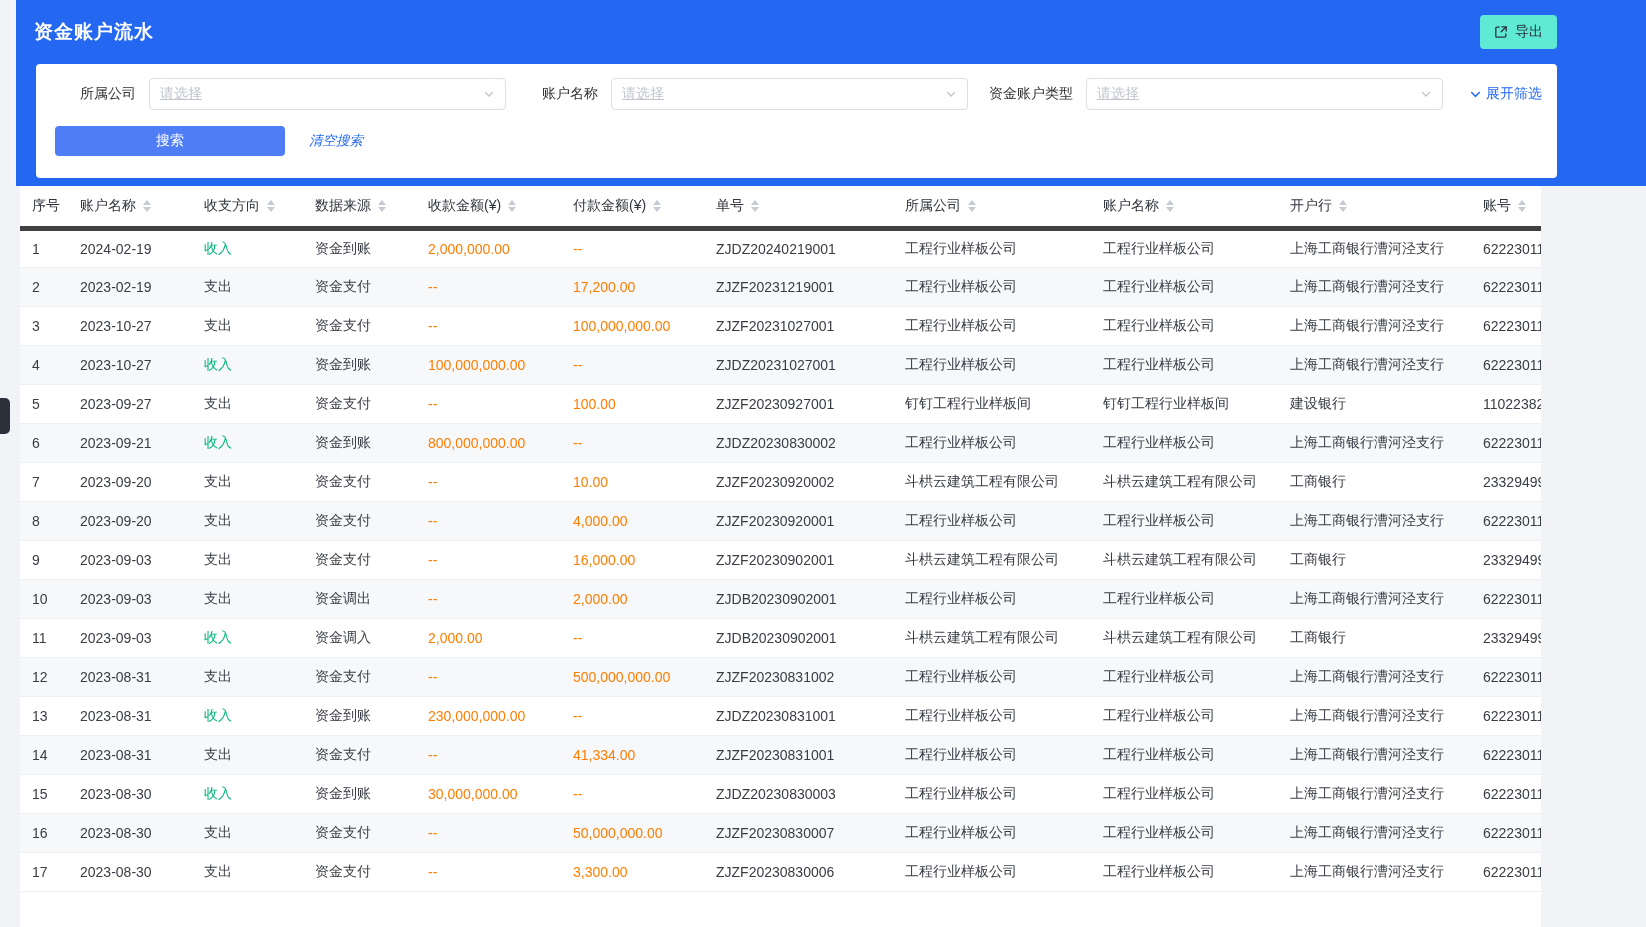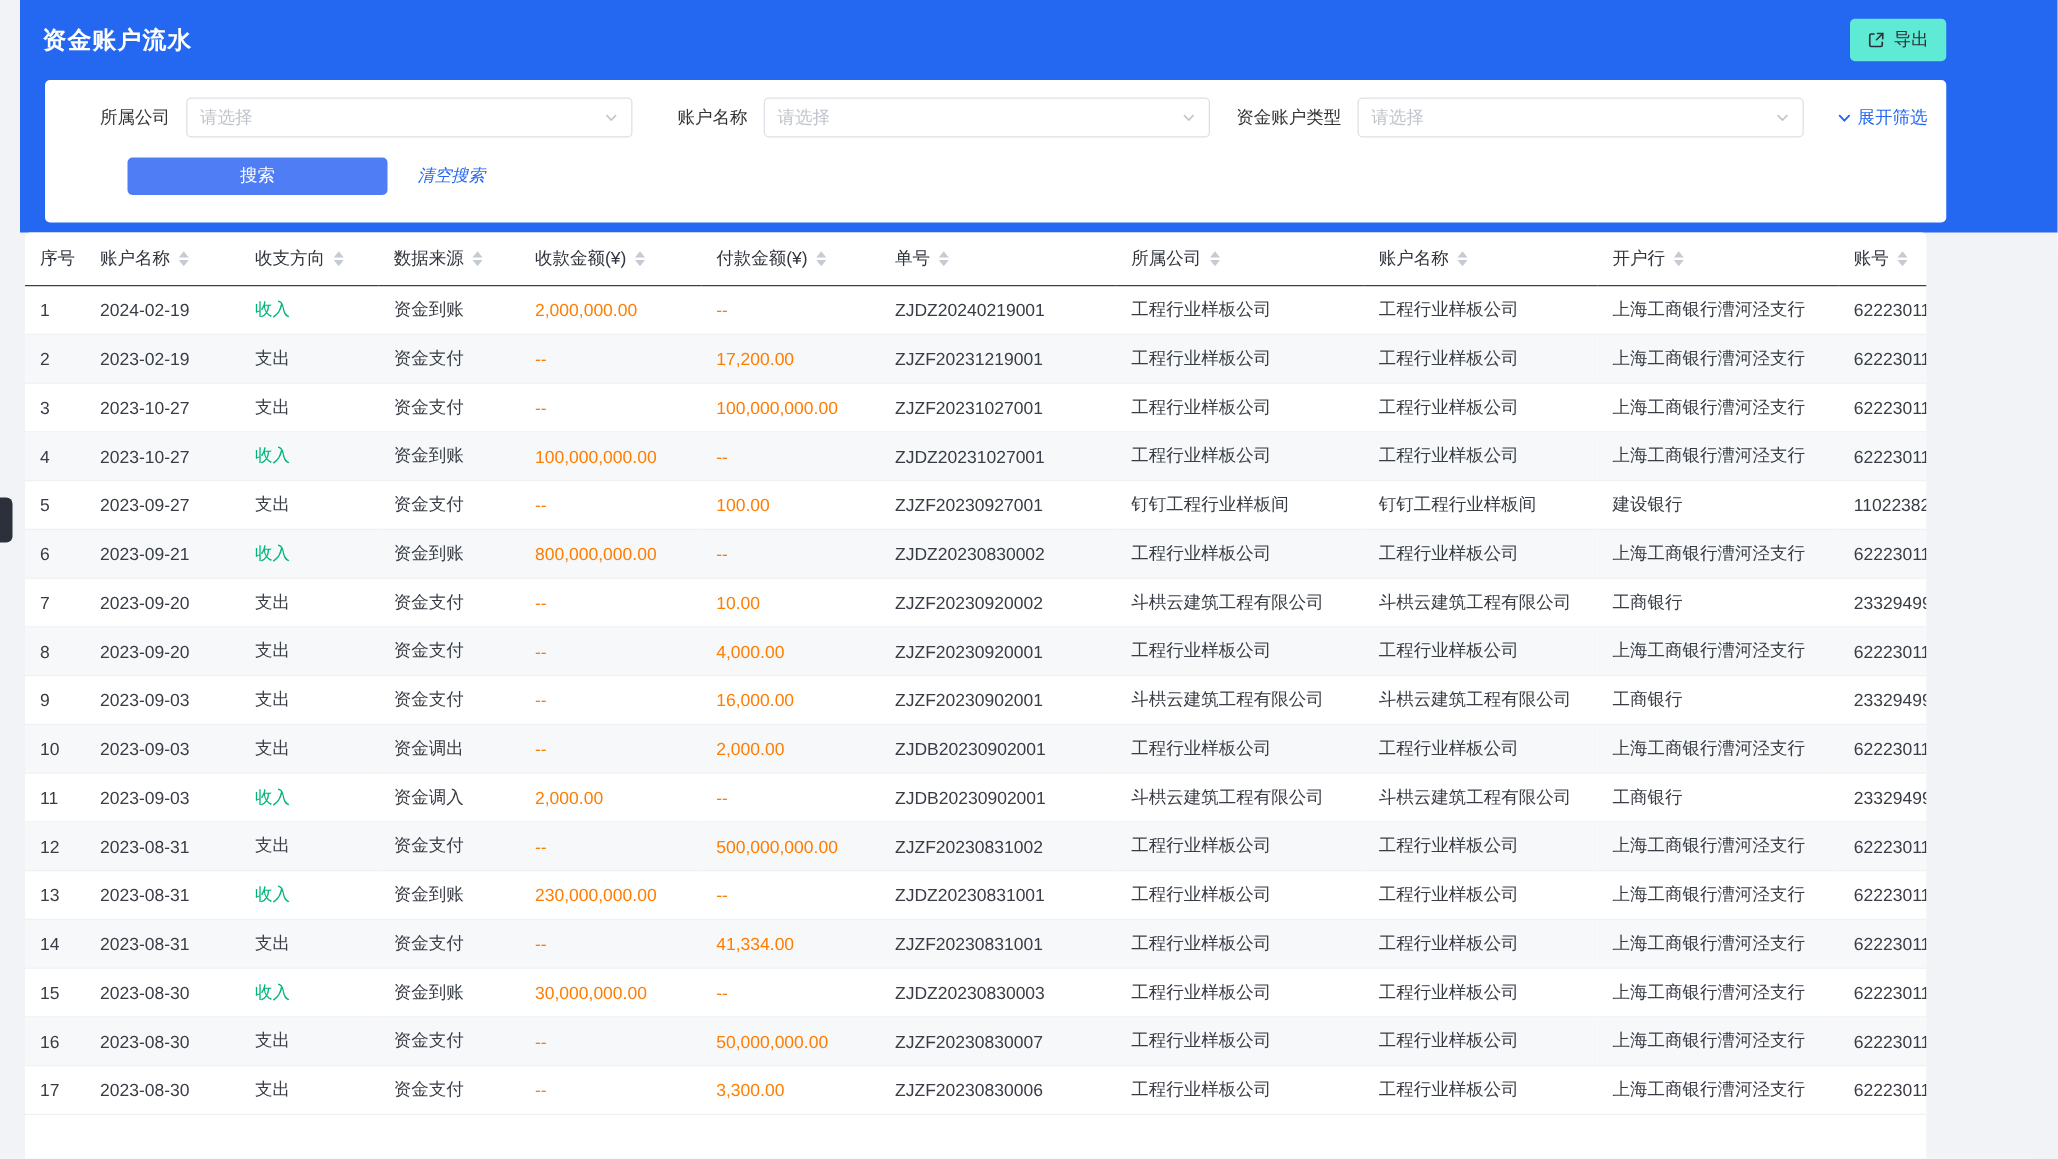--- a/index.html
+++ b/index.html
@@ -42,7 +42,7 @@
     width:357px;height:32px;border:1px solid #dcdfe6;border-radius:4px;background:#fff;
     display:flex;align-items:center;padding:0 10px;cursor:pointer;
   }
-  .select .ph{color:#c0c4cc;}
+  .select .ph{color:#c0c4cc;text-decoration:underline;}
   .select .chev{margin-left:auto;display:flex;align-items:center;}
   .expand-link{
     margin-left:auto;display:inline-flex;align-items:center;gap:4px;color:var(--primary);

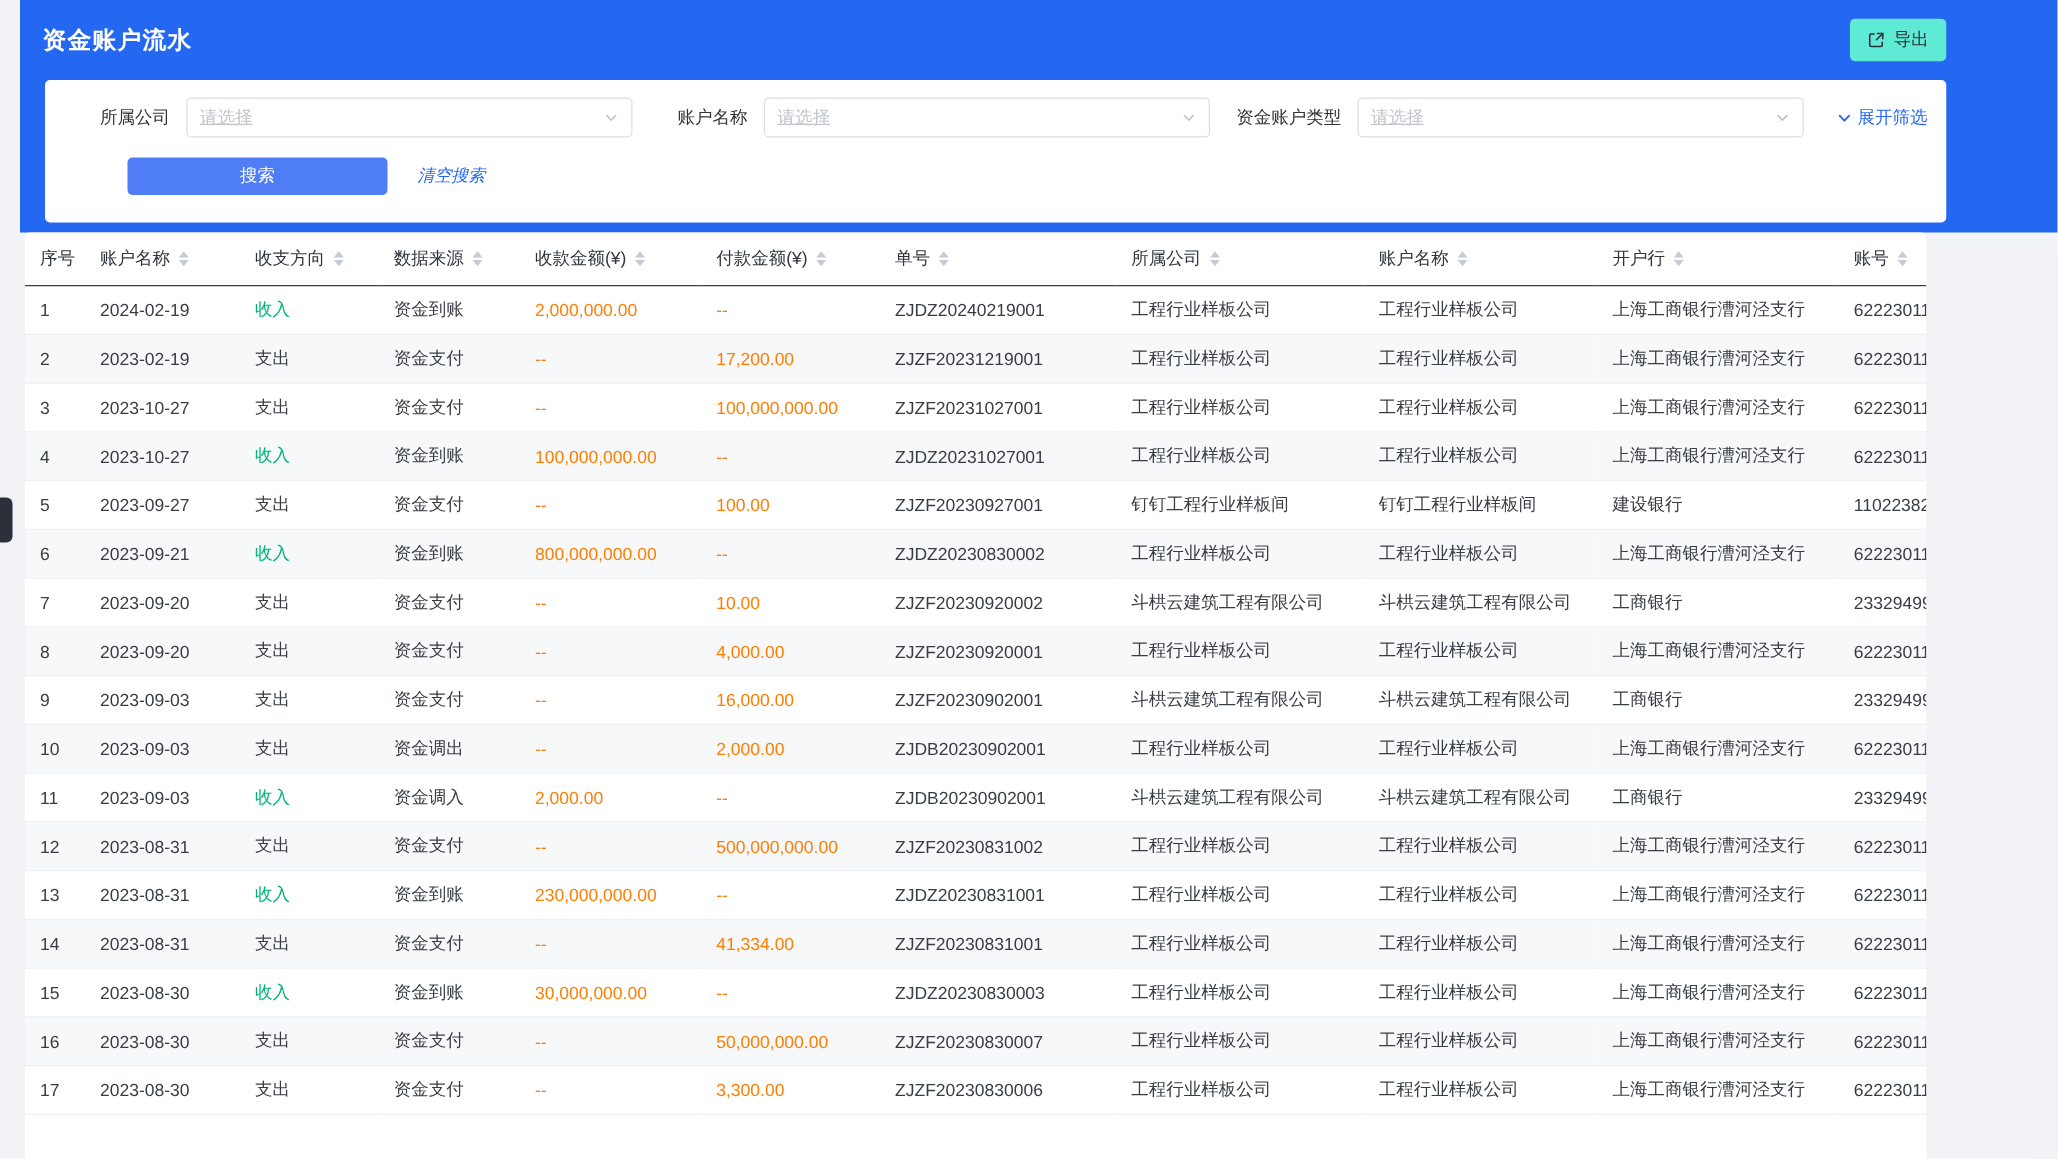--- a/index.html
+++ b/index.html
@@ -50,8 +50,8 @@
   }
   .filter-actions{display:flex;align-items:center;margin:16px 0 0 19px;}
   .search-btn{
-    width:208px;height:30px;background:var(--button-blue);color:#fff;border:none;border-radius:4px;
-    font-size:14px;cursor:pointer;font-family:inherit;margin-left:47px;
+    width:230px;height:30px;background:var(--button-blue);color:#fff;border:none;border-radius:4px;
+    font-size:14px;cursor:pointer;font-family:inherit;
   }
   .clear-link{margin-left:24px;color:var(--primary);font-size:13.5px;cursor:pointer;font-style:italic;}
   

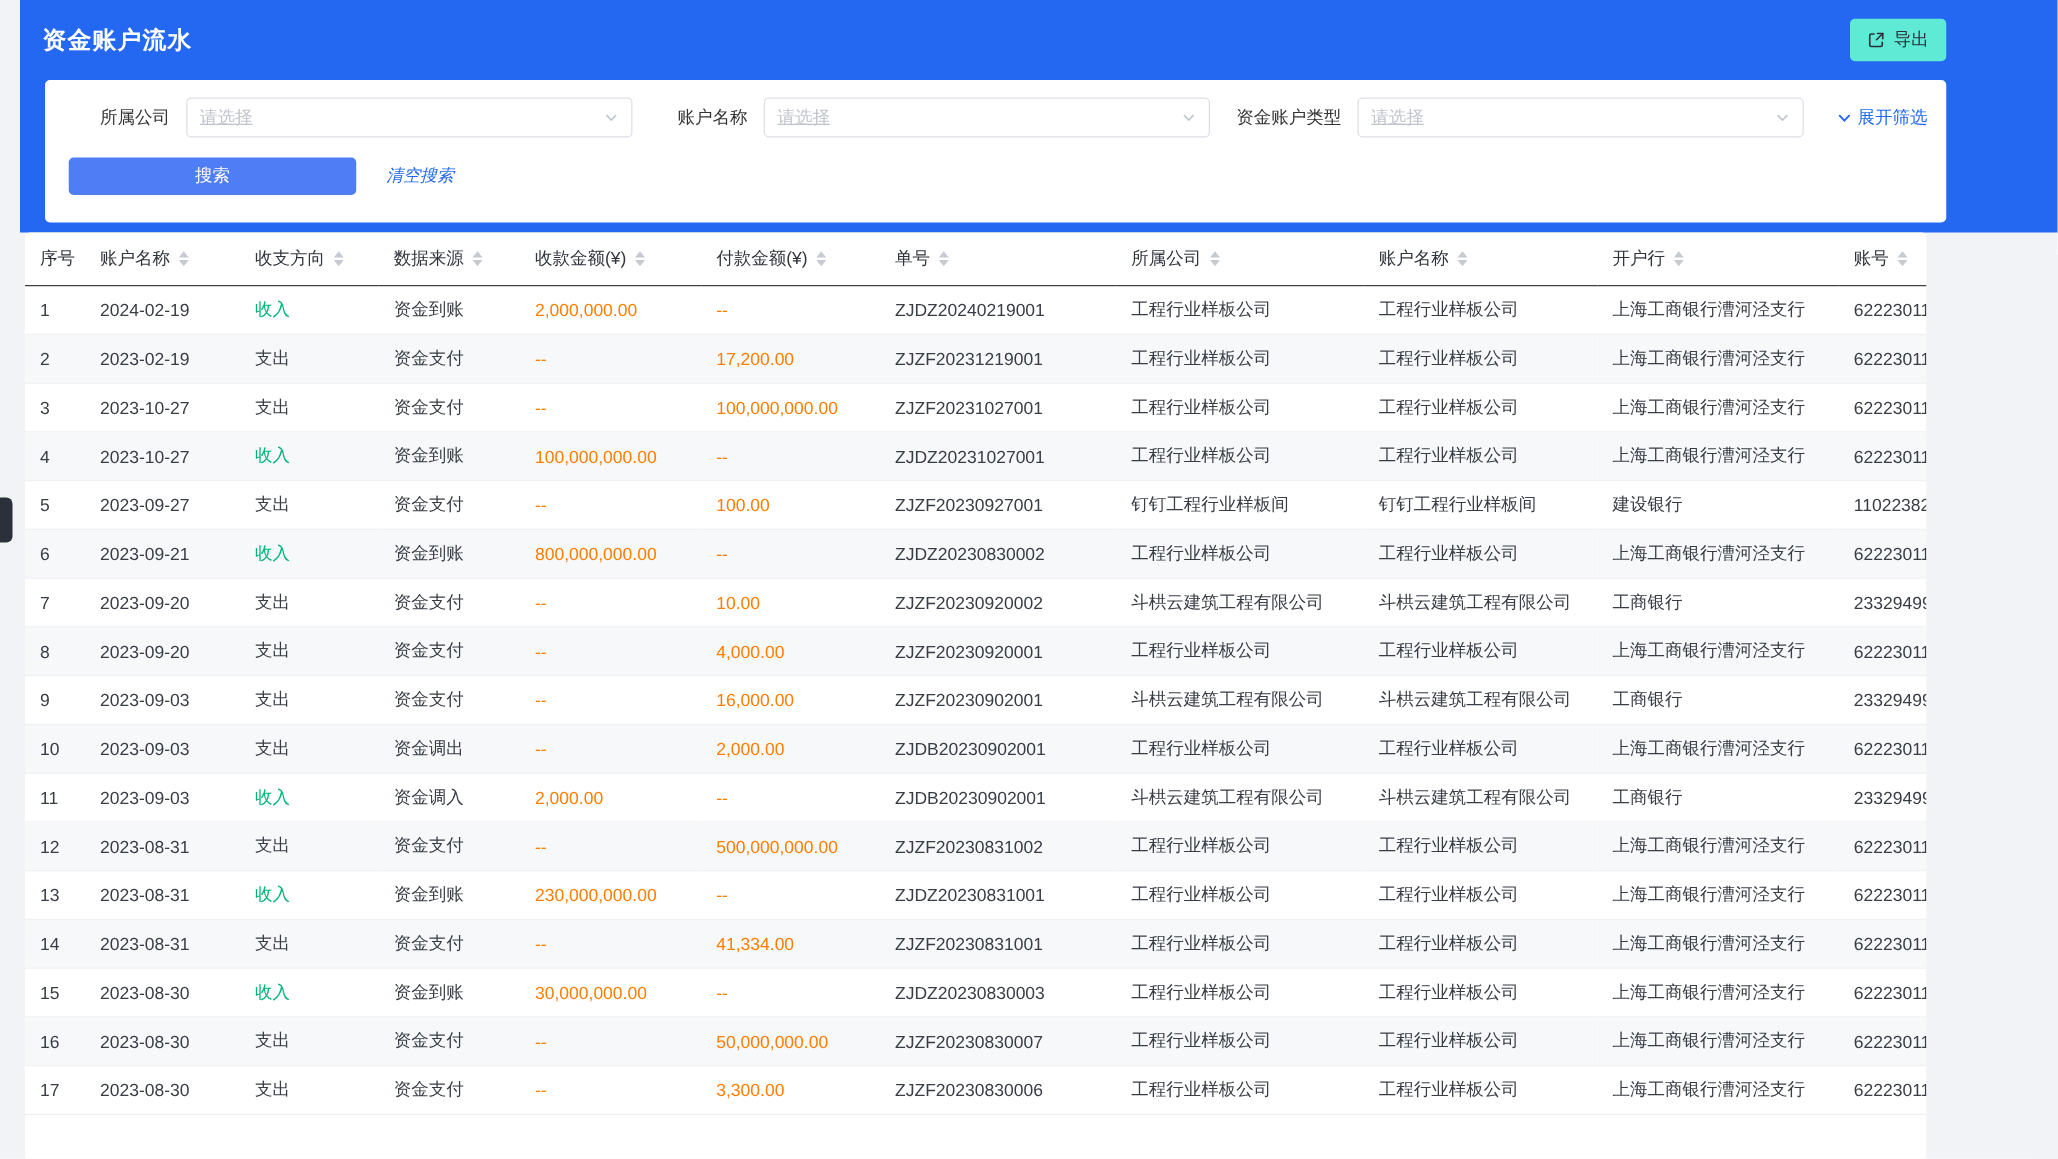--- a/index.html
+++ b/index.html
@@ -63,7 +63,7 @@
   th,td{
     text-align:left;padding:0 6px 0 12px;white-space:nowrap;overflow:hidden;
   }
-  th{height:42px;font-weight:400;color:#30343c;border-bottom:1px solid #404040;background:#fff;}
+  th{height:42px;font-weight:400;color:#30343c;border-bottom:5px solid #404040;background:#fff;}
   td{height:39px;border-bottom:1px solid var(--border-light);color:#383c44;}
   tbody tr:nth-child(even) td{background:#f6f8fa;}
   th:nth-child(1),td:nth-child(1){width:48px;}

